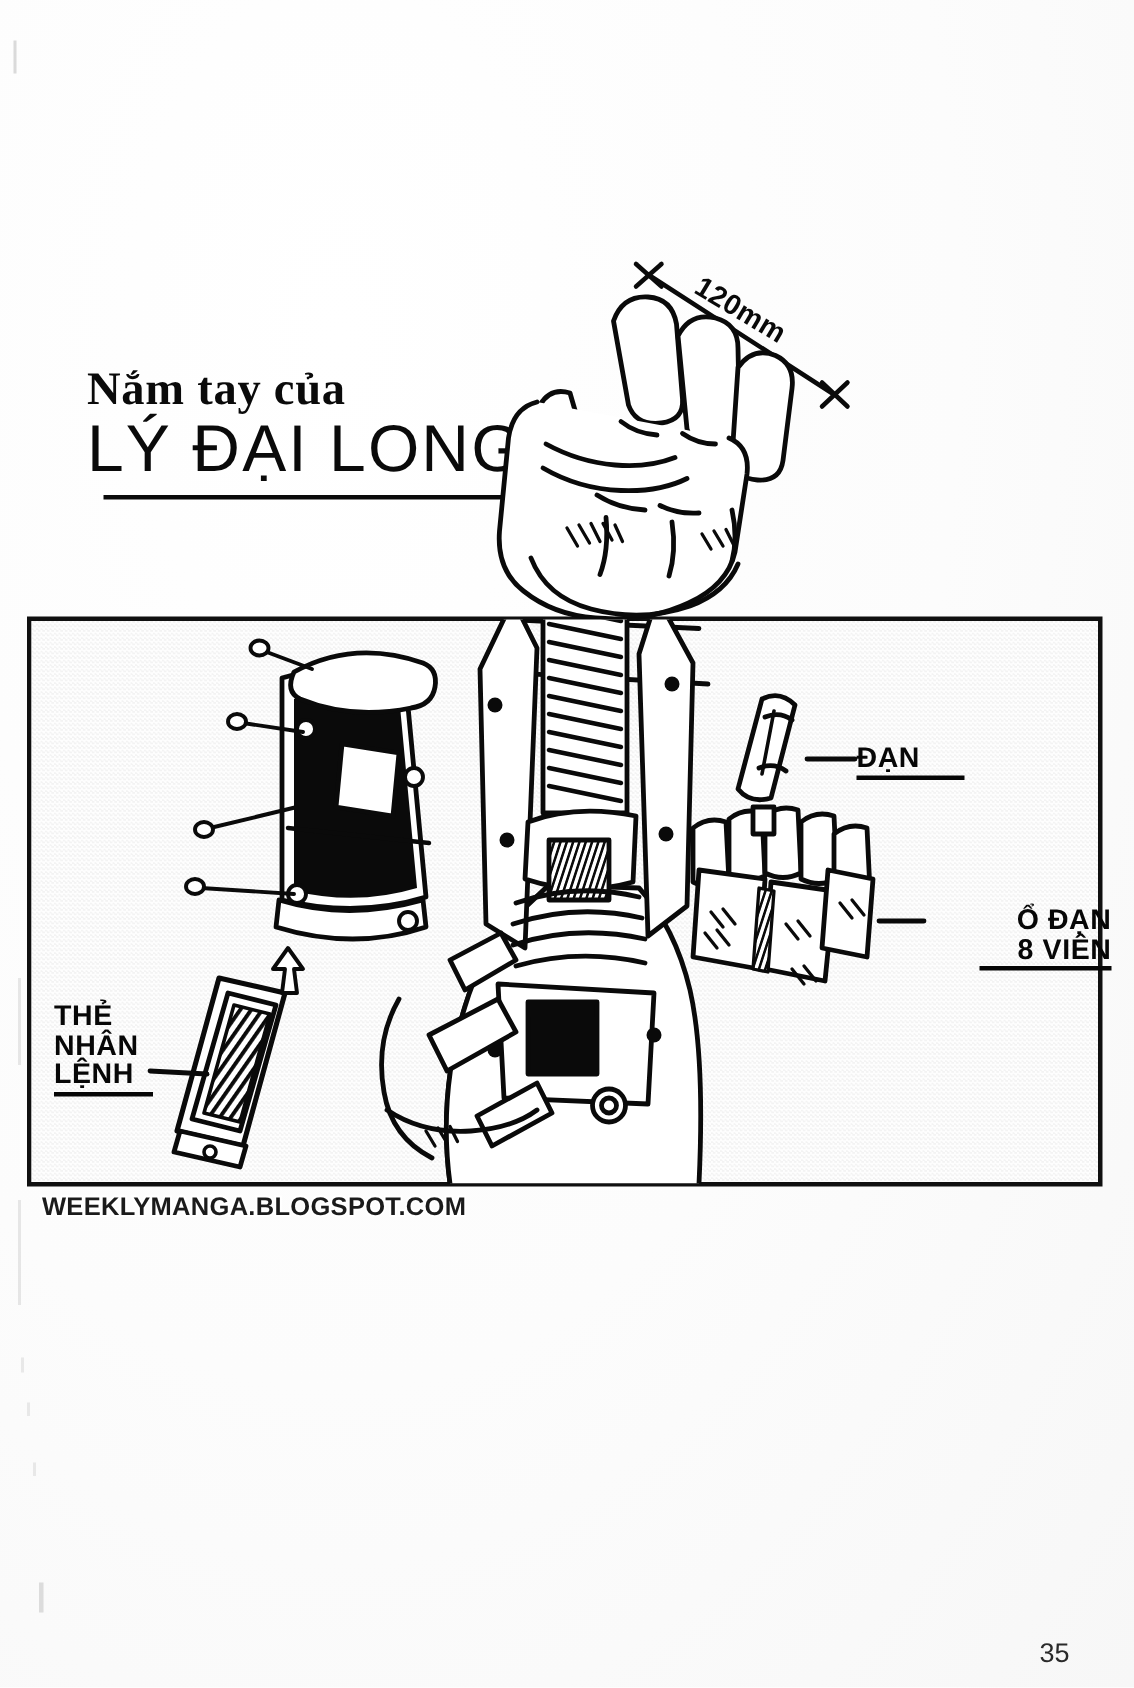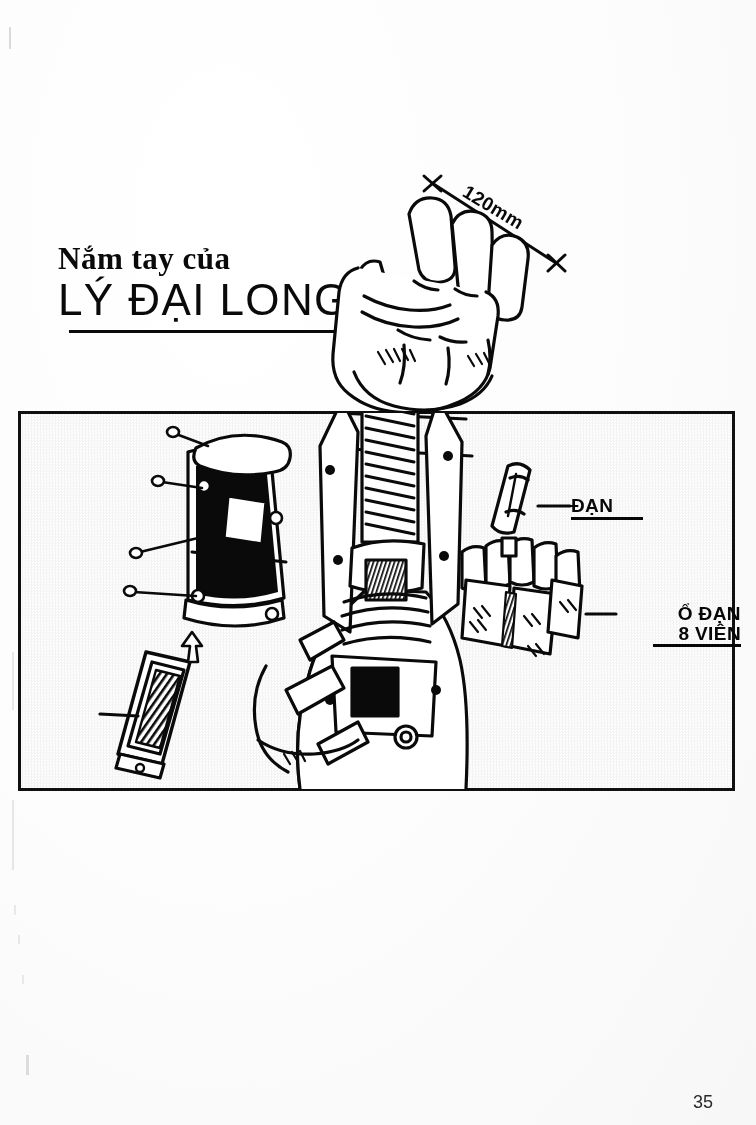--- a/index.html
+++ b/index.html
@@ -353,6 +353,12 @@
     <span class="rule"></span>
   </div>
 
+  <div class="label" id="label-the">
+    <span>THẺ
+NHÂN
+LỆNH</span>
+    <span class="rule"></span>
+  </div>
 
 
   <div id="page-number">35</div>

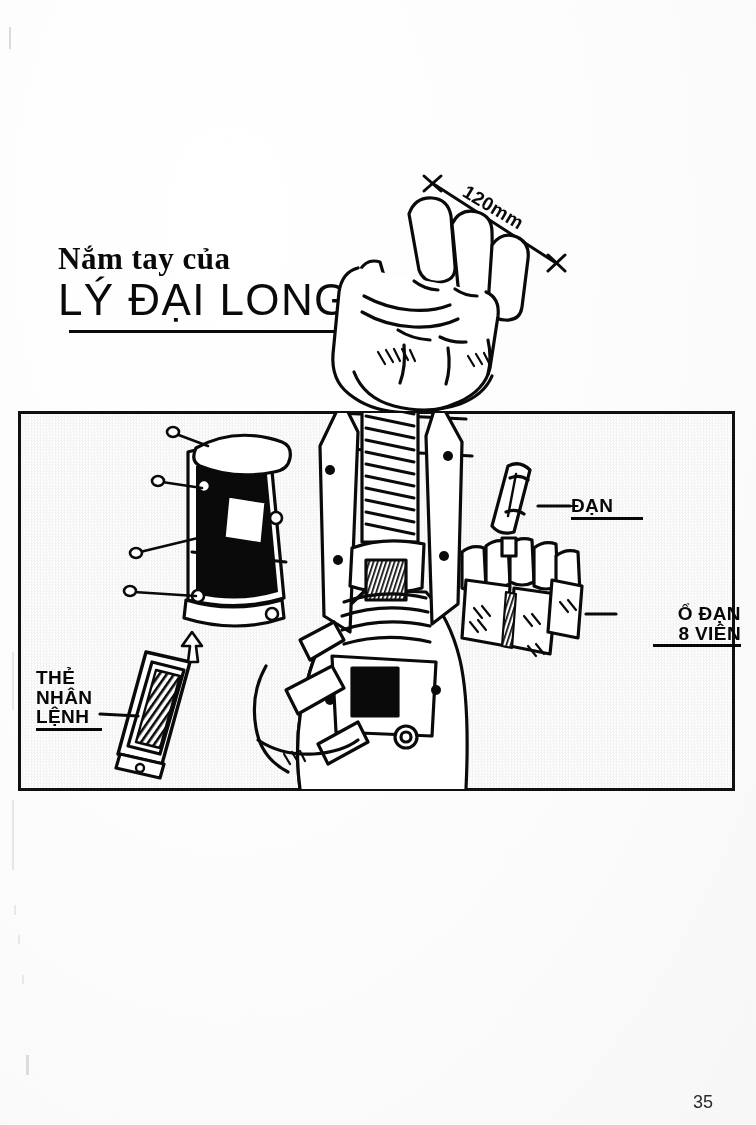--- a/index.html
+++ b/index.html
@@ -360,6 +360,9 @@
     <span class="rule"></span>
   </div>
 
+  <div id="watermark">
+    <span>WEEKLYMANGA.BLOGSPOT.COM</span>
+  </div>
 
   <div id="page-number">35</div>
 

